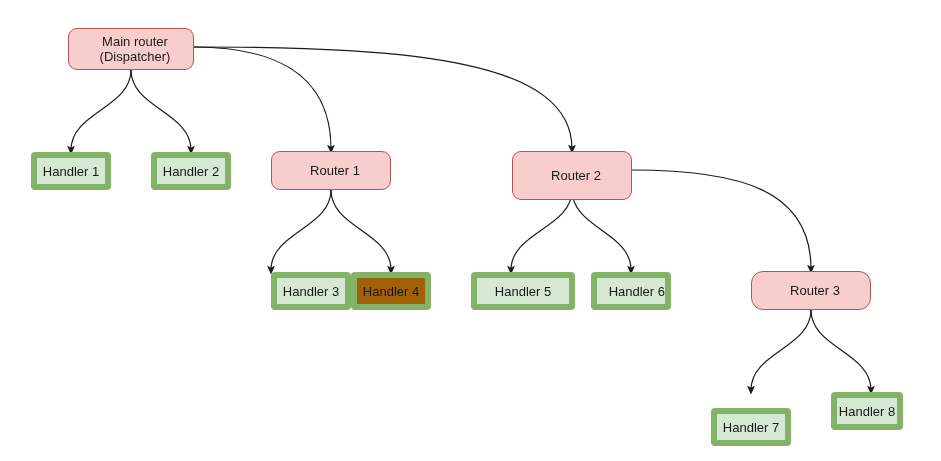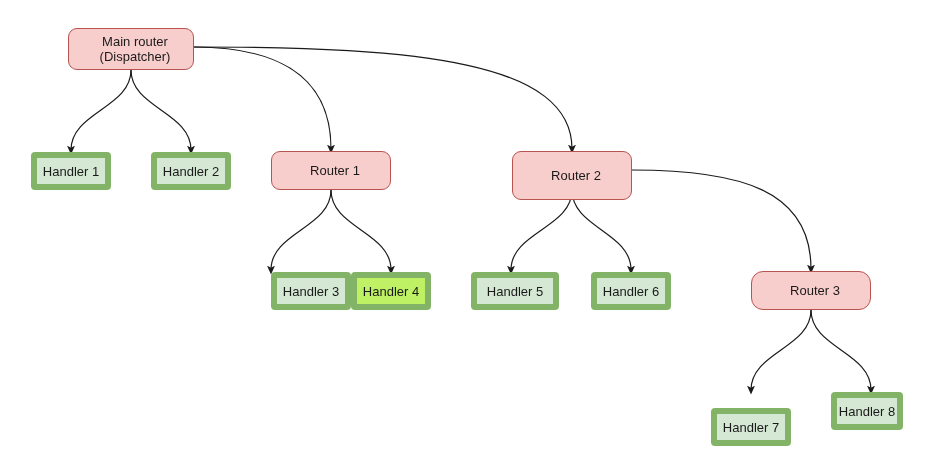--- a/index.html
+++ b/index.html
@@ -84,7 +84,7 @@
       <div class="node node-router" style="left: 271px; top: 151px; width: 120px; height: 39px; background: rgb(248, 206, 204); border-color: rgb(184, 84, 80); color: rgb(26, 26, 26);"><span>Router 1</span></div>
       <div class="node node-router" style="left: 512px; top: 151px; width: 120px; height: 49px; background: rgb(248, 206, 204); border-color: rgb(184, 84, 80); color: rgb(26, 26, 26);"><span>Router 2</span></div>
       <div class="node node-handler" style="left: 231px; top: 272px; width: 80px; height: 38px; background: rgb(213, 232, 212); border-color: rgb(130, 179, 102); color: rgb(26, 26, 26); margin-left: 40px;"><span>Handler 3</span></div>
-      <div class="node node-handler" style="left: 351px; top: 272px; width: 80px; height: 38px; background: #bef264; border-color: rgb(130, 179, 102); color: rgb(26, 26, 26);"><span>Handler 4</span></div>
+      <div class="node node-handler" style="left: 351px; top: 272px; width: 80px; height: 38px; background: #a16207; border-color: rgb(130, 179, 102); color: rgb(26, 26, 26);"><span>Handler 4</span></div>
       <div class="node node-handler" style="left: 471px; top: 272px; width: 88px; height: 38px; background: rgb(213, 232, 212); border-color: rgb(130, 179, 102); color: rgb(26, 26, 26); justify-content: center;"><span>Handler 5</span></div>
       <div class="node node-handler" style="left: 591px; top: 272px; width: 80px; height: 38px; background: rgb(213, 232, 212); border-color: rgb(130, 179, 102); color: rgb(26, 26, 26);"><span>Handler 6</span></div>
       <div class="node node-router" style="left: 751px; top: 271px; width: 120px; height: 39px; background: rgb(248, 206, 204); border-color: rgb(184, 84, 80); color: rgb(26, 26, 26); border-radius: 12px;"><span>Router 3</span></div>

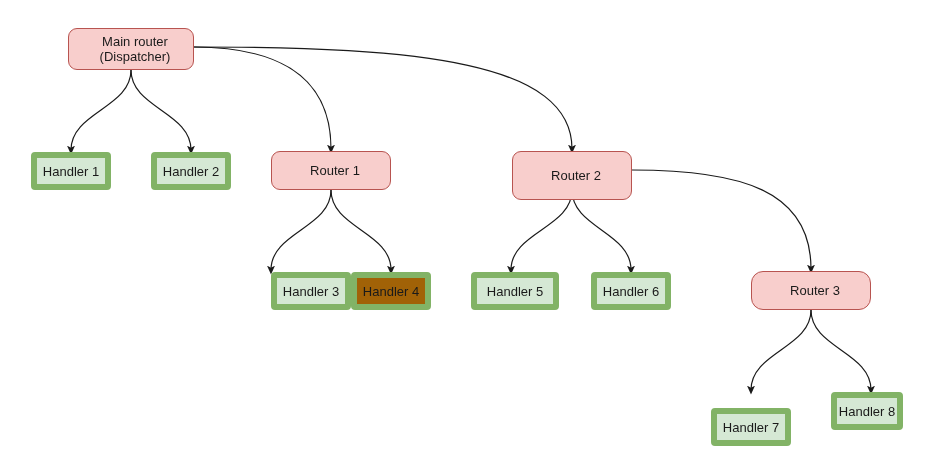--- a/index.html
+++ b/index.html
@@ -85,7 +85,7 @@
       <div class="node node-router" style="left: 512px; top: 151px; width: 120px; height: 49px; background: rgb(248, 206, 204); border-color: rgb(184, 84, 80); color: rgb(26, 26, 26);"><span>Router 2</span></div>
       <div class="node node-handler" style="left: 231px; top: 272px; width: 80px; height: 38px; background: rgb(213, 232, 212); border-color: rgb(130, 179, 102); color: rgb(26, 26, 26); margin-left: 40px;"><span>Handler 3</span></div>
       <div class="node node-handler" style="left: 351px; top: 272px; width: 80px; height: 38px; background: #a16207; border-color: rgb(130, 179, 102); color: rgb(26, 26, 26);"><span>Handler 4</span></div>
-      <div class="node node-handler" style="left: 471px; top: 272px; width: 88px; height: 38px; background: rgb(213, 232, 212); border-color: rgb(130, 179, 102); color: rgb(26, 26, 26); justify-content: center;"><span>Handler 5</span></div>
+      <div class="node node-handler" style="left: 471px; top: 272px; width: 104px; height: 38px; background: rgb(213, 232, 212); border-color: rgb(130, 179, 102); color: rgb(26, 26, 26); justify-content: center;"><span>Handler 5</span></div>
       <div class="node node-handler" style="left: 591px; top: 272px; width: 80px; height: 38px; background: rgb(213, 232, 212); border-color: rgb(130, 179, 102); color: rgb(26, 26, 26);"><span>Handler 6</span></div>
       <div class="node node-router" style="left: 751px; top: 271px; width: 120px; height: 39px; background: rgb(248, 206, 204); border-color: rgb(184, 84, 80); color: rgb(26, 26, 26); border-radius: 12px;"><span>Router 3</span></div>
       <div class="node node-handler" style="left: 711px; top: 392px; width: 80px; height: 38px; background: rgb(213, 232, 212); border-color: rgb(130, 179, 102); color: rgb(26, 26, 26); margin-top: 16px;"><span>Handler 7</span></div>

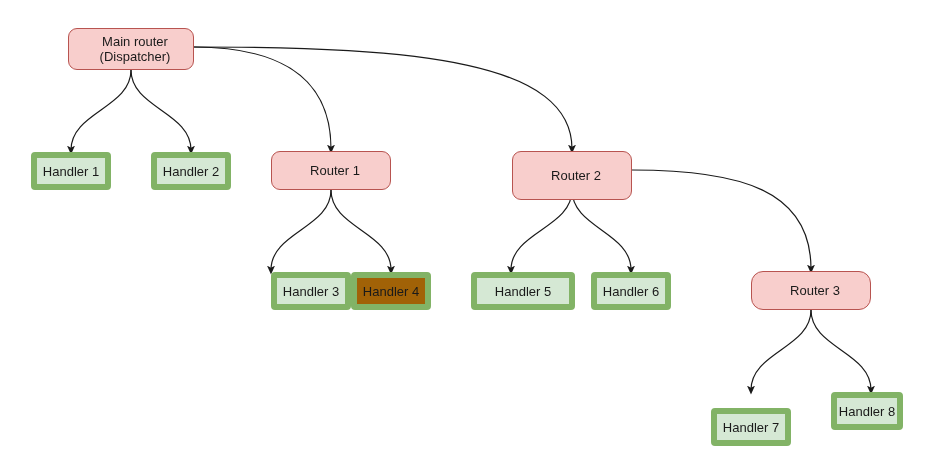--- a/index.html
+++ b/index.html
@@ -86,7 +86,7 @@
       <div class="node node-handler" style="left: 231px; top: 272px; width: 80px; height: 38px; background: rgb(213, 232, 212); border-color: rgb(130, 179, 102); color: rgb(26, 26, 26); margin-left: 40px;"><span>Handler 3</span></div>
       <div class="node node-handler" style="left: 351px; top: 272px; width: 80px; height: 38px; background: #a16207; border-color: rgb(130, 179, 102); color: rgb(26, 26, 26);"><span>Handler 4</span></div>
       <div class="node node-handler" style="left: 471px; top: 272px; width: 104px; height: 38px; background: rgb(213, 232, 212); border-color: rgb(130, 179, 102); color: rgb(26, 26, 26); justify-content: center;"><span>Handler 5</span></div>
-      <div class="node node-handler" style="left: 591px; top: 272px; width: 80px; height: 38px; background: rgb(213, 232, 212); border-color: rgb(130, 179, 102); color: rgb(26, 26, 26);"><span>Handler 6</span></div>
+      <div class="node node-handler" style="left: 591px; top: 272px; width: 80px; height: 38px; background: rgb(213, 232, 212); border-color: rgb(130, 179, 102); color: rgb(26, 26, 26); justify-content: flex-end;"><span>Handler 6</span></div>
       <div class="node node-router" style="left: 751px; top: 271px; width: 120px; height: 39px; background: rgb(248, 206, 204); border-color: rgb(184, 84, 80); color: rgb(26, 26, 26); border-radius: 12px;"><span>Router 3</span></div>
       <div class="node node-handler" style="left: 711px; top: 392px; width: 80px; height: 38px; background: rgb(213, 232, 212); border-color: rgb(130, 179, 102); color: rgb(26, 26, 26); margin-top: 16px;"><span>Handler 7</span></div>
       <div class="node node-handler" style="left: 831px; top: 392px; width: 72px; height: 38px; background: rgb(213, 232, 212); border-color: rgb(130, 179, 102); color: rgb(26, 26, 26);"><span>Handler 8</span></div>

